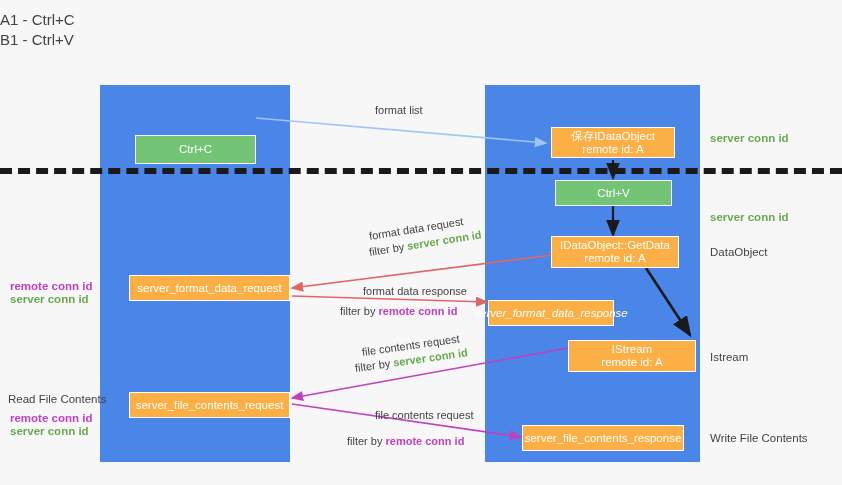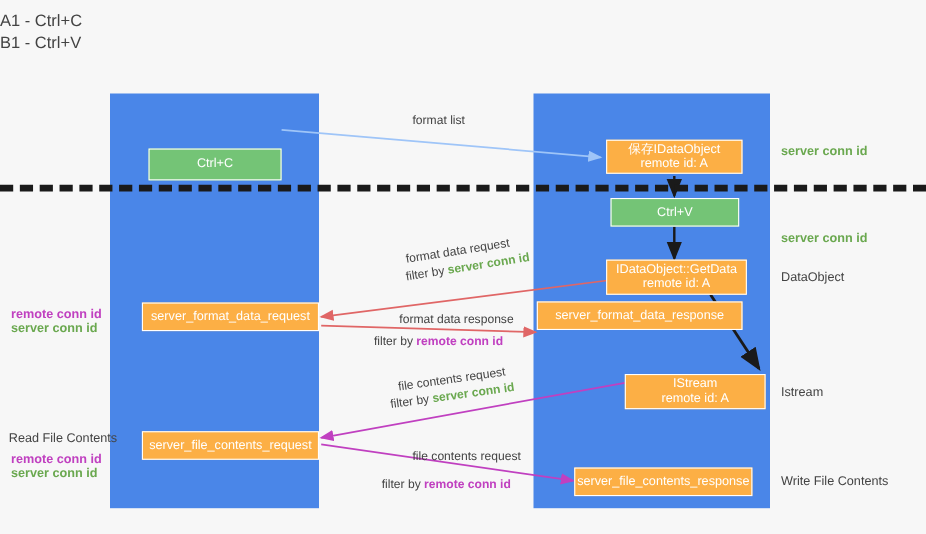--- a/index.html
+++ b/index.html
@@ -157,7 +157,7 @@
 
   <div class="node orange" style="left:129px; top:275px; width:161px; height:26px;">server_format_data_request</div>
 
-  <div class="node orange" style="left:488px; top:274px; width:187px; height:26px;">server_format_data_response</div>
+  <div class="node orange" style="left:488px; top:300px; width:126px; height:26px;font-style:italic;">server_format_data_response</div>
 
   <div class="node orange" style="left:568px; top:340px; width:128px; height:32px;">IStream
 remote id: A</div>

